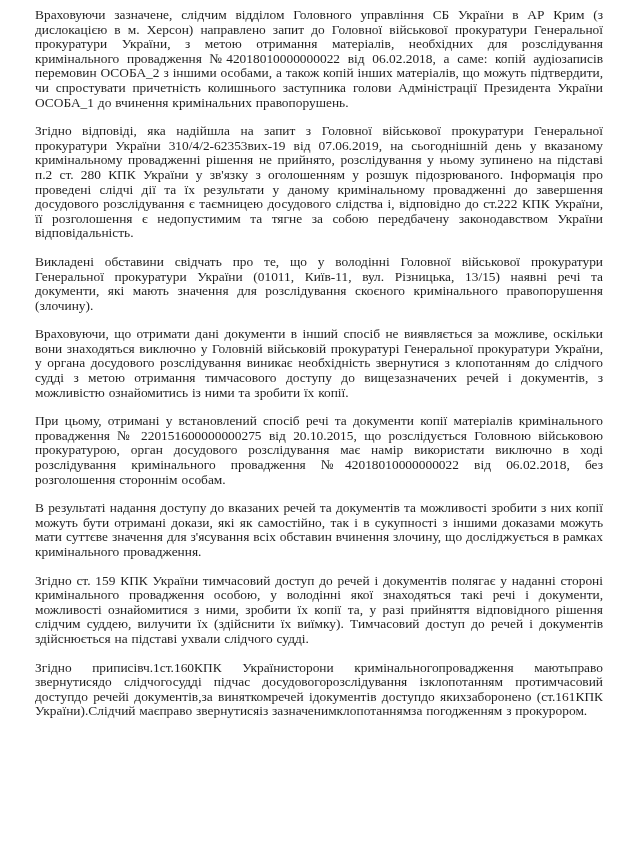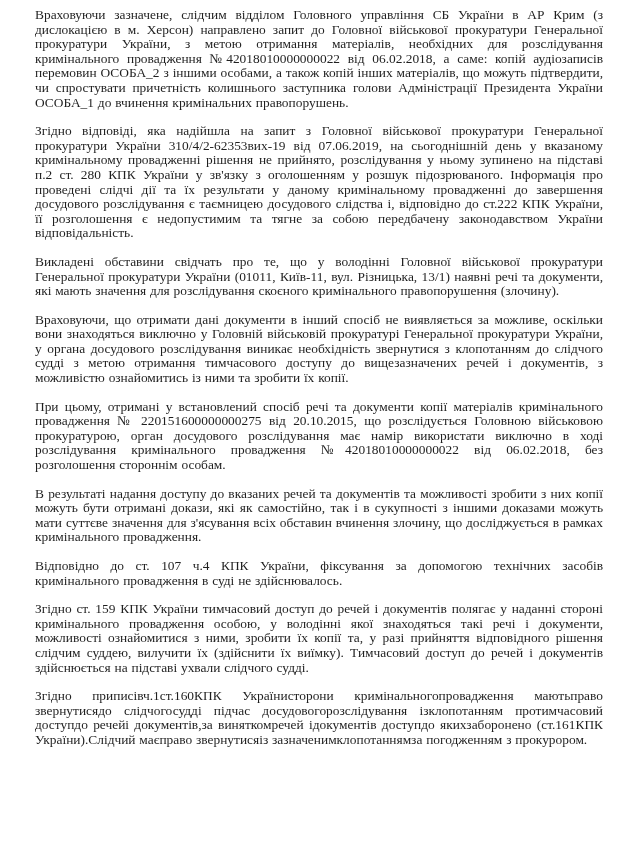--- a/index.html
+++ b/index.html
@@ -39,7 +39,7 @@
 <div class="page">
   <p class="para">Враховуючи зазначене, слідчим відділом Головного управління СБ України в АР Крим (з дислокацією в м. Херсон) направлено запит до Головної військової прокуратури Генеральної прокуратури України, з метою отримання матеріалів, необхідних для розслідування кримінального провадження №42018010000000022 від 06.02.2018, а саме: копій аудіозаписів перемовин ОСОБА_2 з іншими особами, а також копій інших матеріалів, що можуть підтвердити, чи спростувати причетність колишнього заступника голови Адміністрації Президента України ОСОБА_1 до вчинення кримінальних правопорушень.</p>
   <p class="para">Згідно відповіді, яка надійшла на запит з Головної військової прокуратури Генеральної прокуратури України 310/4/2-62353вих-19 від 07.06.2019, на сьогоднішній день у вказаному кримінальному провадженні рішення не прийнято, розслідування у ньому зупинено на підставі п.2 ст. 280 КПК України у зв'язку з оголошенням у розшук підозрюваного. Інформація про проведені слідчі дії та їх результати у даному кримінальному провадженні до завершення досудового розслідування є таємницею досудового слідства і, відповідно до ст.222 КПК України, її розголошення є недопустимим та тягне за собою передбачену законодавством України відповідальність.</p>
-  <p class="para">Викладені обставини свідчать про те, що у володінні Головної військової прокуратури Генеральної прокуратури України (01011, Київ-11, вул. Різницька, 13/1) наявні речі та документи, які мають значення для розслідування скоєного кримінального правопорушення (злочину).</p>
+  <p class="para">Викладені обставини свідчать про те, що у володінні Головної військової прокуратури Генеральної прокуратури України (01011, Київ-11, вул. Різницька, 13/15) наявні речі та документи, які мають значення для розслідування скоєного кримінального правопорушення (злочину).</p>
   <p class="para">Враховуючи, що отримати дані документи в інший спосіб не виявляється за можливе, оскільки вони знаходяться виключно у Головній військовій прокуратурі Генеральної прокуратури України, у органа досудового розслідування виникає необхідність звернутися з клопотанням до слідчого судді з метою отримання тимчасового доступу до вищезазначених речей і документів, з можливістю ознайомитись із ними та зробити їх копії.</p>
   <p class="para">При цьому, отримані у встановлений спосіб речі та документи копії матеріалів кримінального провадження № 220151600000000275 від 20.10.2015, що розслідується Головною військовою прокуратурою, орган досудового розслідування має намір використати виключно в ході розслідування кримінального провадження №42018010000000022 від 06.02.2018, без розголошення стороннім особам.</p>
   <p class="para">В результаті надання доступу до вказаних речей та документів та можливості зробити з них копії можуть бути отримані докази, які як самостійно, так і в сукупності з іншими доказами можуть мати суттєве значення для з'ясування всіх обставин вчинення злочину, що досліджується в рамках кримінального провадження.</p>

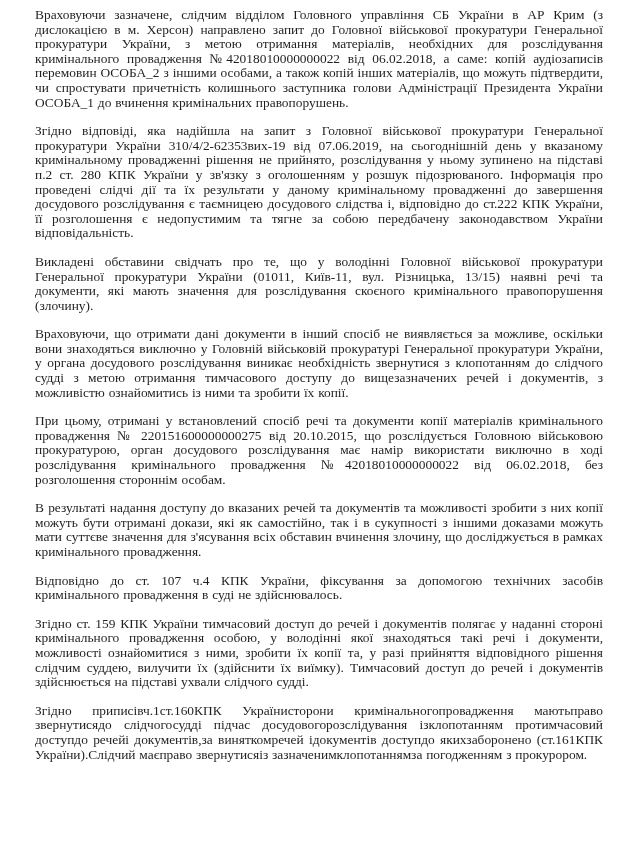--- a/index.html
+++ b/index.html
@@ -43,7 +43,6 @@
   <p class="para">Враховуючи, що отримати дані документи в інший спосіб не виявляється за можливе, оскільки вони знаходяться виключно у Головній військовій прокуратурі Генеральної прокуратури України, у органа досудового розслідування виникає необхідність звернутися з клопотанням до слідчого судді з метою отримання тимчасового доступу до вищезазначених речей і документів, з можливістю ознайомитись із ними та зробити їх копії.</p>
   <p class="para">При цьому, отримані у встановлений спосіб речі та документи копії матеріалів кримінального провадження № 220151600000000275 від 20.10.2015, що розслідується Головною військовою прокуратурою, орган досудового розслідування має намір використати виключно в ході розслідування кримінального провадження №42018010000000022 від 06.02.2018, без розголошення стороннім особам.</p>
   <p class="para">В результаті надання доступу до вказаних речей та документів та можливості зробити з них копії можуть бути отримані докази, які як самостійно, так і в сукупності з іншими доказами можуть мати суттєве значення для з'ясування всіх обставин вчинення злочину, що досліджується в рамках кримінального провадження.</p>
-  <p class="para">Відповідно до ст. 107 ч.4 КПК України, фіксування за допомогою технічних засобів кримінального провадження в суді не здійснювалось.</p>
   <p class="para">Згідно ст. 159 КПК України тимчасовий доступ до речей і документів полягає у наданні стороні кримінального провадження особою, у володінні якої знаходяться такі речі і документи, можливості ознайомитися з ними, зробити їх копії та, у разі прийняття відповідного рішення слідчим суддею, вилучити їх (здійснити їх виїмку). Тимчасовий доступ до речей і документів здійснюється на підставі ухвали слідчого судді.</p>
   <p class="para">Згідно приписівч.1ст.160КПК Українисторони кримінальногопровадження маютьправо звернутисядо слідчогосудді підчас досудовогорозслідування ізклопотанням протимчасовий доступдо речейі документів,за виняткомречей ідокументів доступдо якихзаборонено (ст.161КПК України).Слідчий маєправо звернутисяіз зазначенимклопотаннямза погодженням з прокурором.</p>
 </div>

